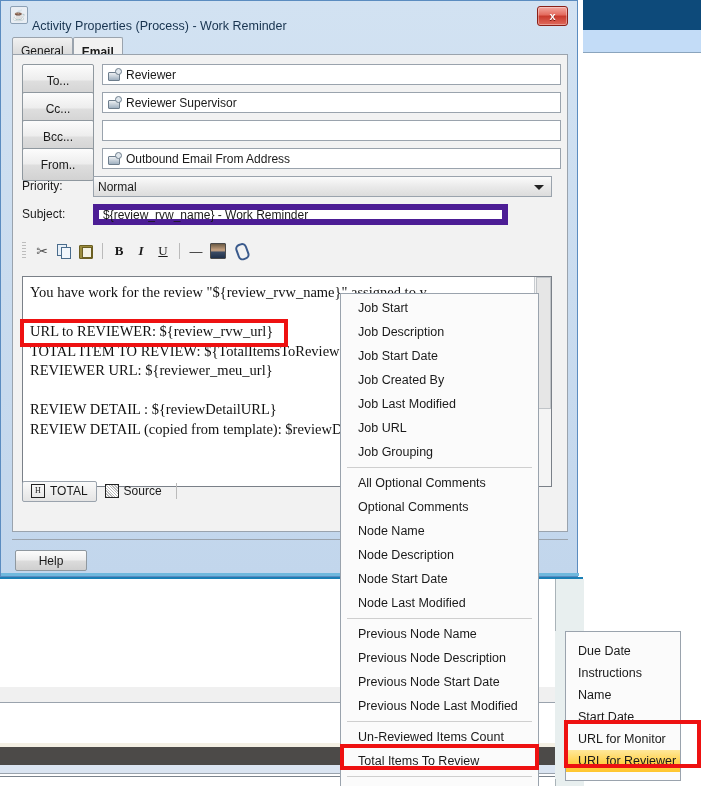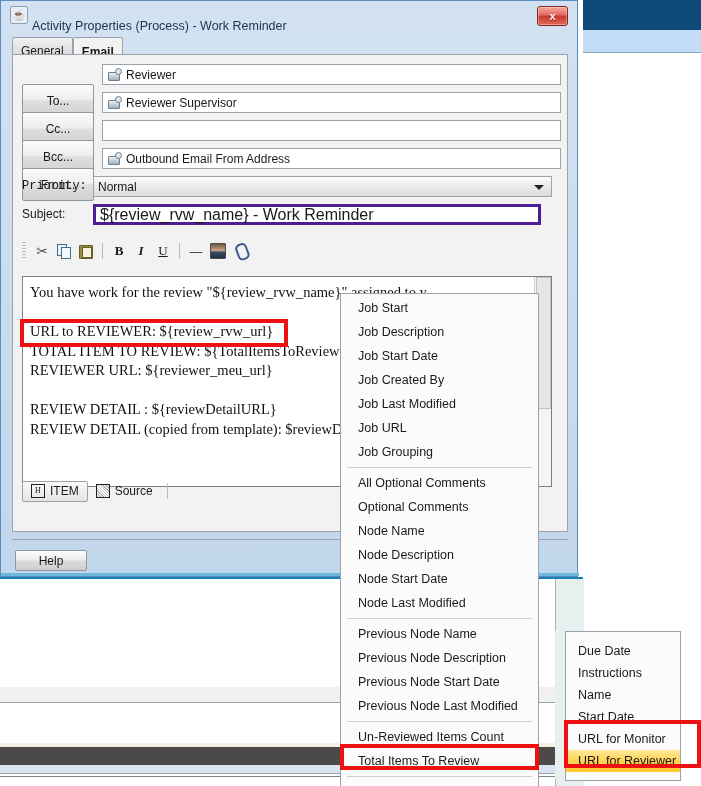--- a/index.html
+++ b/index.html
@@ -90,7 +90,6 @@
     font-size:12px;color:#1a1a1a;
     display:flex;align-items:center;justify-content:center;
     box-sizing:border-box;
-    margin-top:20px;
   }
   .finput{
     position:absolute;left:80px;top:0;width:459px;height:21px;

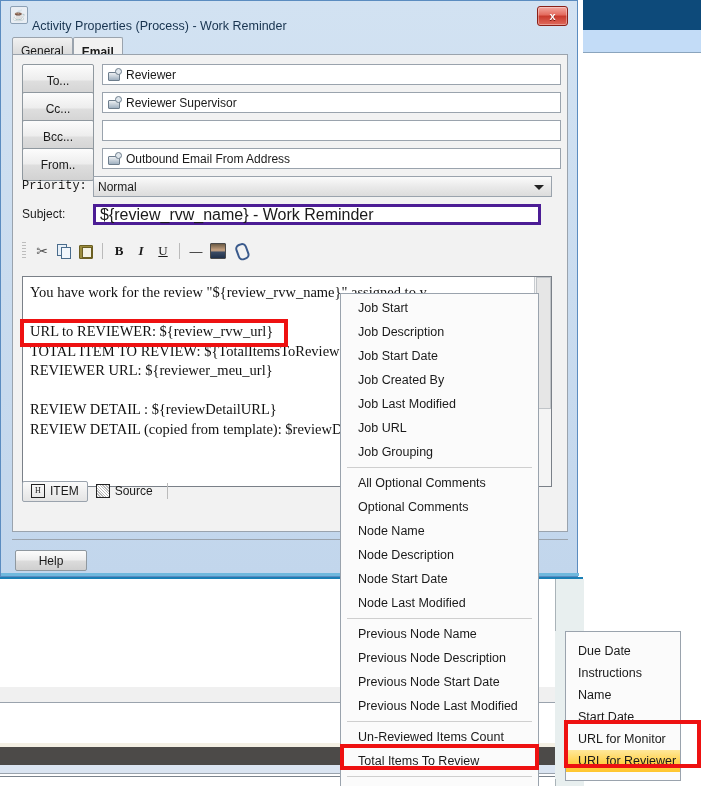--- a/index.html
+++ b/index.html
@@ -294,7 +294,7 @@
       </div>
     </div>
 
-    <div class="lbl" style="top:124px;font-family:Liberation Mono, monospace;">Priority:</div>
+    <div class="lbl" style="top:124px;">Priority:</div>
     <div class="priority-sel" style="top:121px;">
       <span>Normal</span>
       <span class="caret"></span>

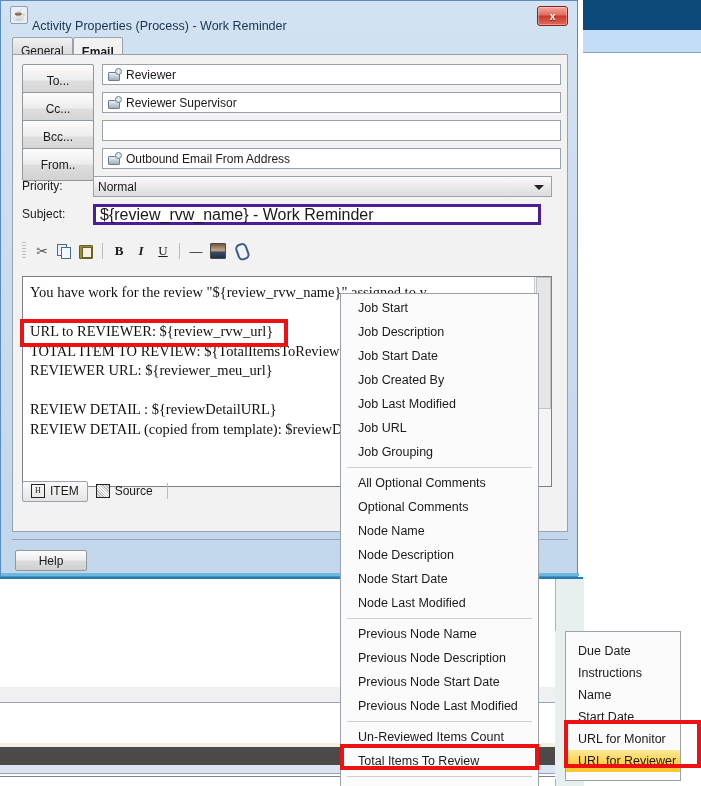--- a/index.html
+++ b/index.html
@@ -121,9 +121,9 @@
     border-top:5px solid #222;
   }
   .subject-input{
-    position:absolute;left:80px;width:448px;height:21px;background:#ffffff;
-    border:3px solid #4c1d95;box-sizing:border-box;display:flex;align-items:center;
-    padding-left:4px;font-size:16px;color:#1a1a1a;
+    position:absolute;left:80px;width:415px;height:21px;background:#ffffff;
+    border:6px solid #4c1d95;box-sizing:border-box;display:flex;align-items:center;
+    padding-left:4px;font-size:12px;color:#1a1a1a;
   }
 
   

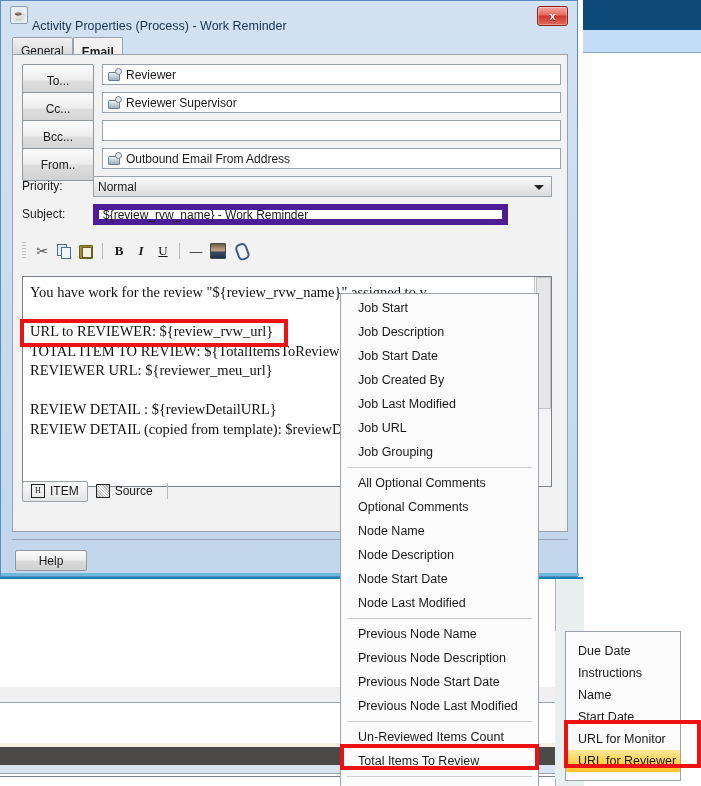--- a/index.html
+++ b/index.html
@@ -347,7 +347,7 @@
     <div id="viewtabs">
       <span class="vtab sel">
         <span class="html-glyph">H</span>
-        <span>ITEM</span>
+        <span>TOTAL</span>
       </span>
       <span class="vtab">
         <span class="src-glyph"></span>

